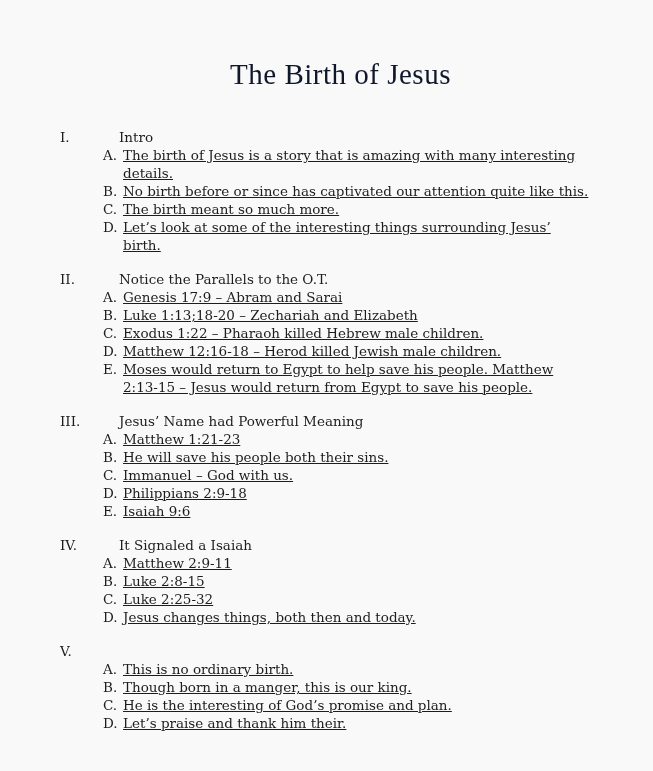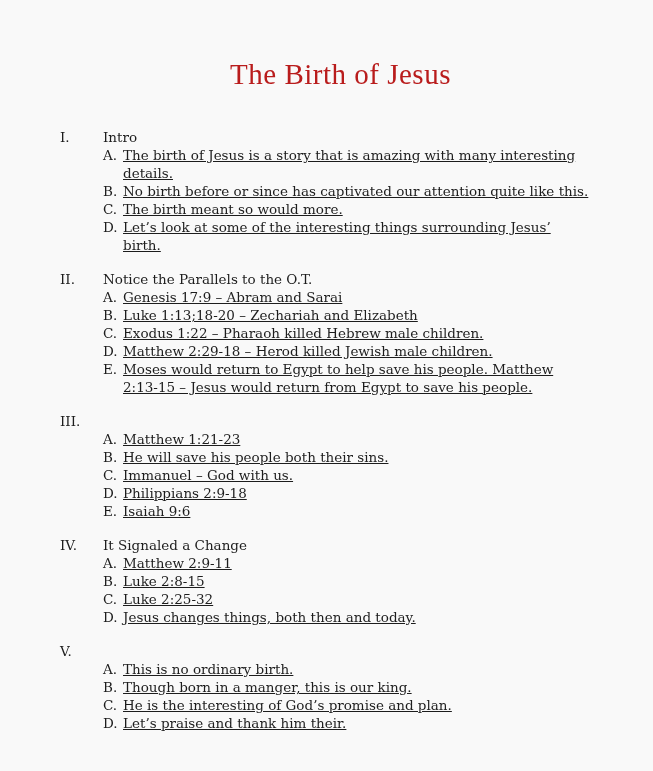--- a/index.html
+++ b/index.html
@@ -30,7 +30,7 @@
     font-weight: 400;
     font-size: 29px;
     line-height: 36px;
-    color: #b91c1c;
+    color: #0f172a;
     letter-spacing: 0.5px;
     margin-left: 28px;
   }

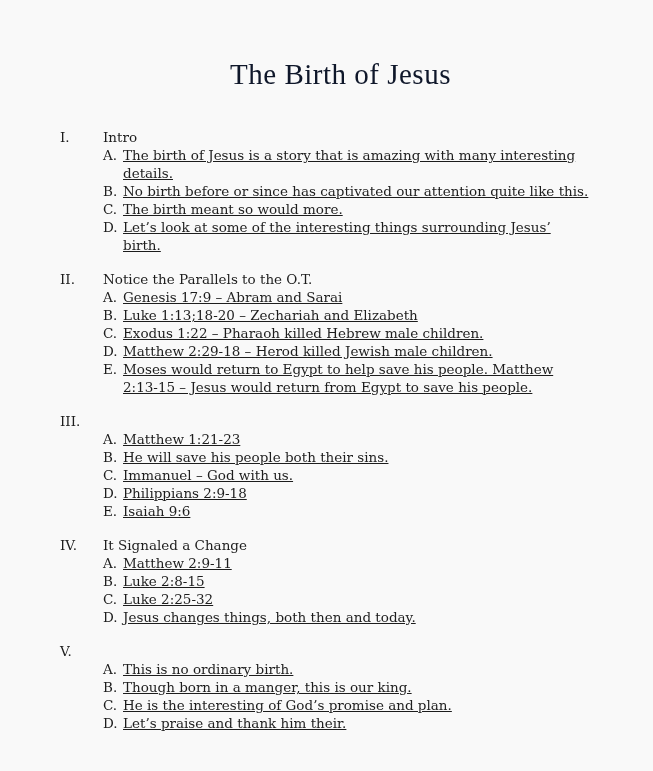--- a/index.html
+++ b/index.html
@@ -50,6 +50,7 @@
   }
   .section-head .heading {
     flex: 1;
+    margin-left: 16px;
   }
   .item {
     margin-left: 103px;

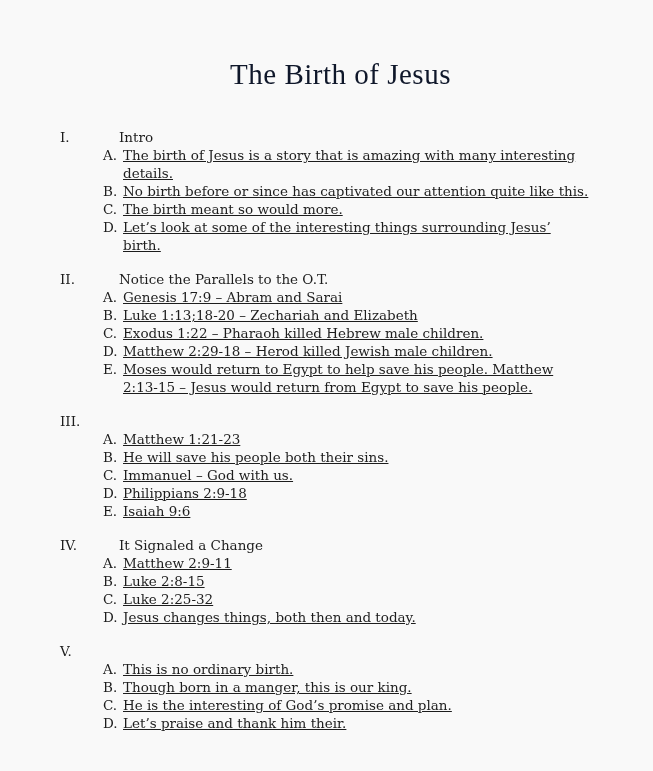--- a/index.html
+++ b/index.html
@@ -91,7 +91,7 @@
 
   <div class="row item">
     <span class="letter">C.</span>
-    <span class="text">The birth meant so would more.</span>
+    <span class="text">The birth meant so much more.</span>
   </div>
 
   <div class="row item">

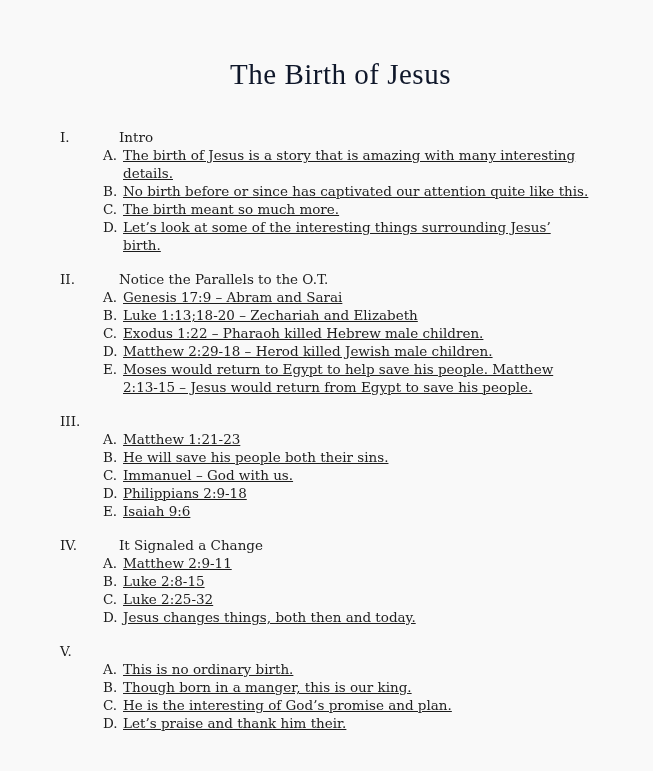--- a/index.html
+++ b/index.html
@@ -125,7 +125,7 @@
 
   <div class="row item">
     <span class="letter">D.</span>
-    <span class="text">Matthew 2:29-18 – Herod killed Jewish male children.</span>
+    <span class="text">Matthew 12:16-18 – Herod killed Jewish male children.</span>
   </div>
 
   <div class="row item">

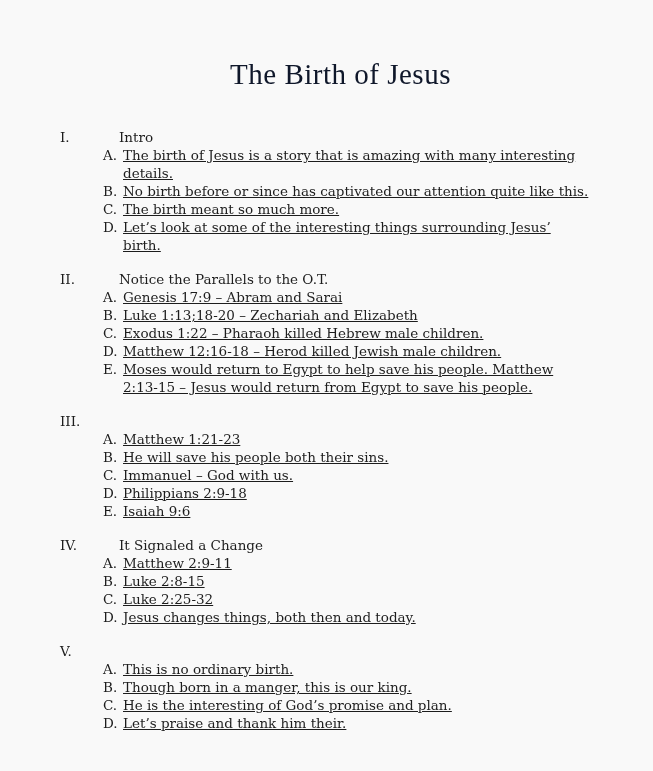--- a/index.html
+++ b/index.html
@@ -139,6 +139,7 @@
   <div class="section">
     <div class="row section-head">
       <span class="numeral">III.</span>
+      <span class="heading">Jesus’ Name had Powerful Meaning</span>
     </div>
     <div class="items">
   <div class="row item">

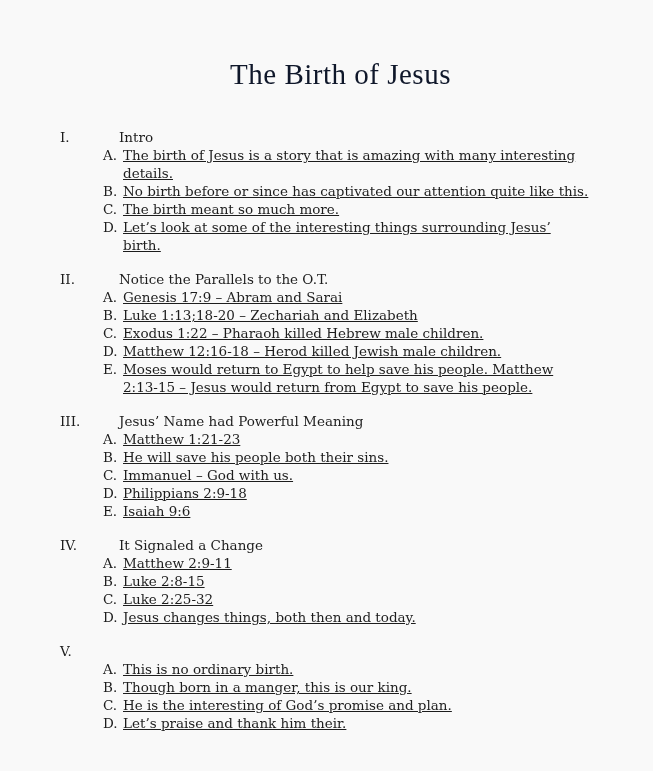--- a/index.html
+++ b/index.html
@@ -172,7 +172,7 @@
   <div class="section">
     <div class="row section-head">
       <span class="numeral">IV.</span>
-      <span class="heading">It Signaled a Change</span>
+      <span class="heading">It Signaled a Isaiah</span>
     </div>
     <div class="items">
   <div class="row item">

